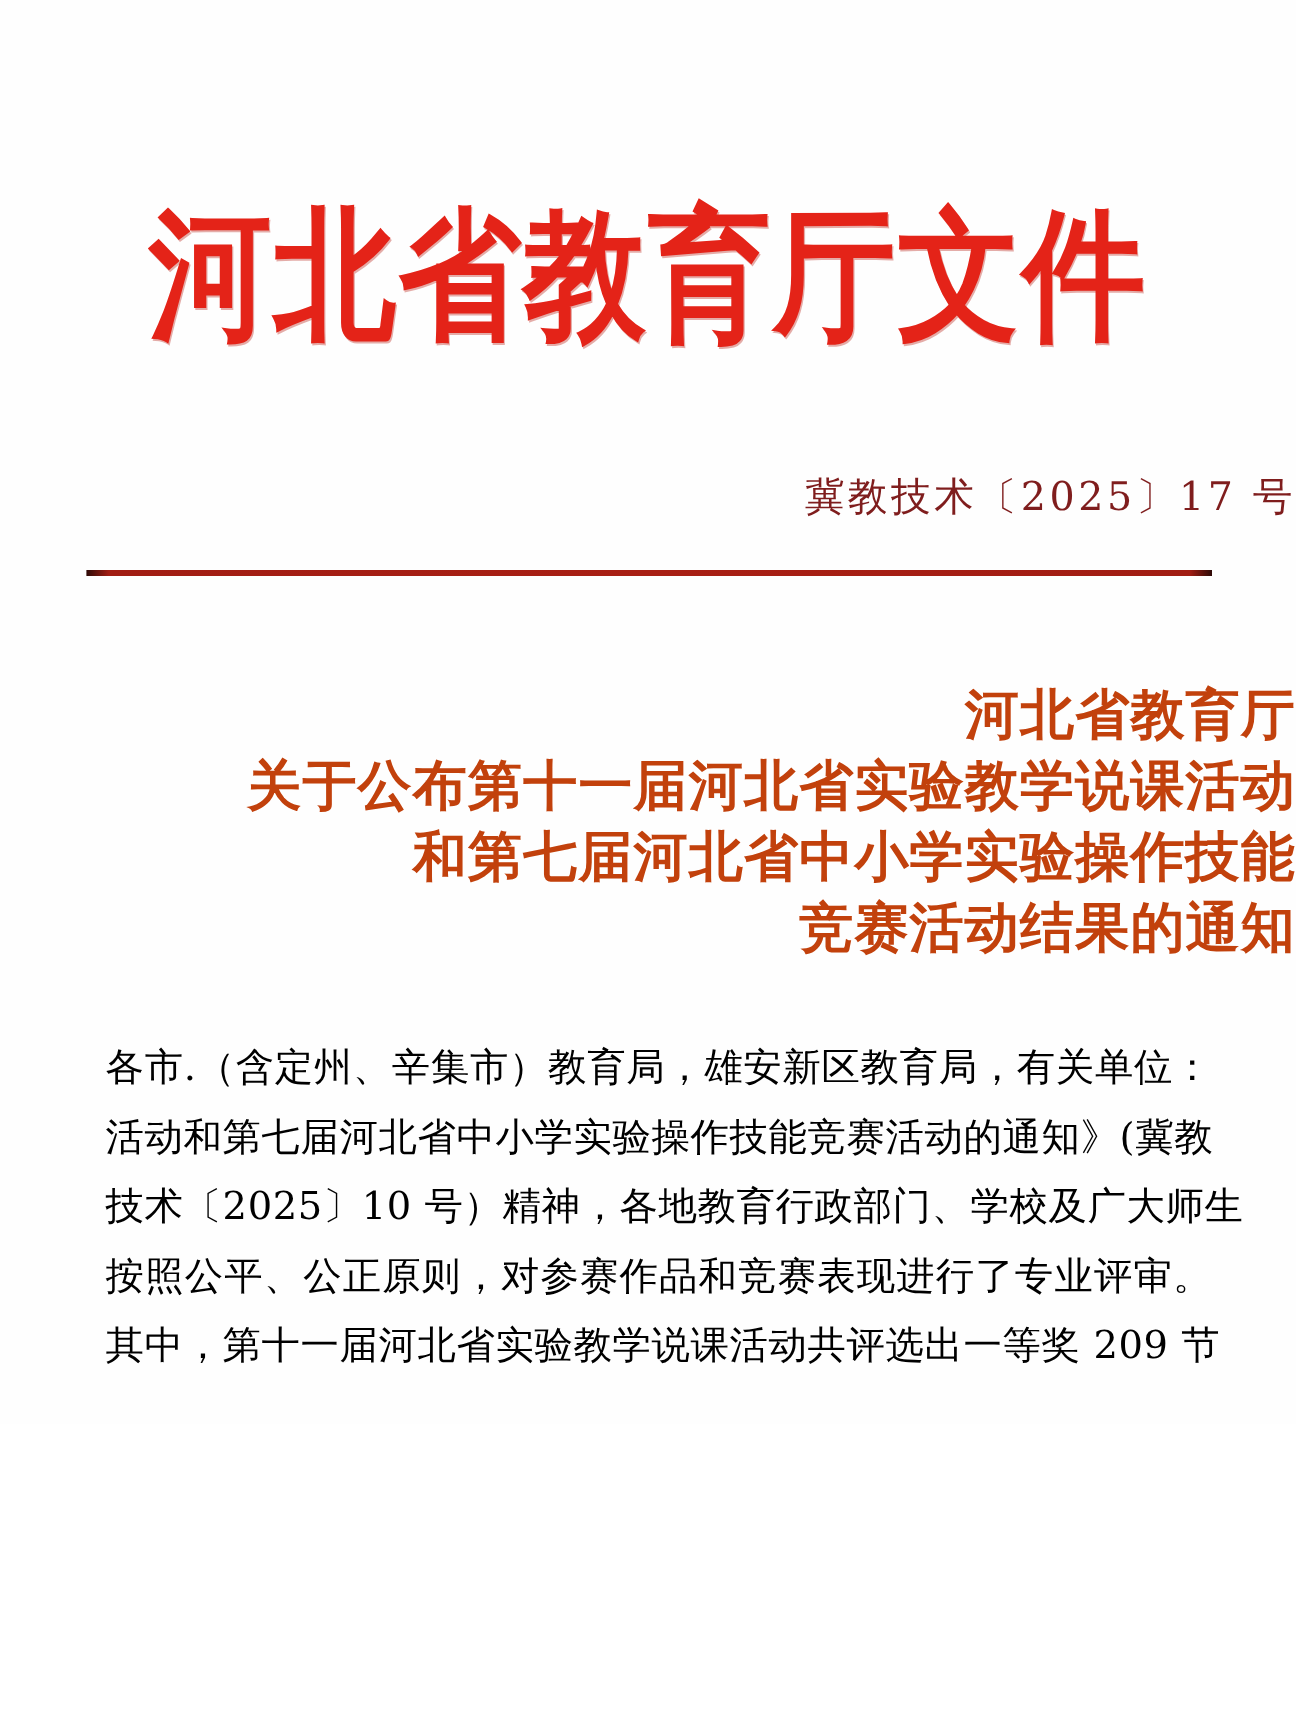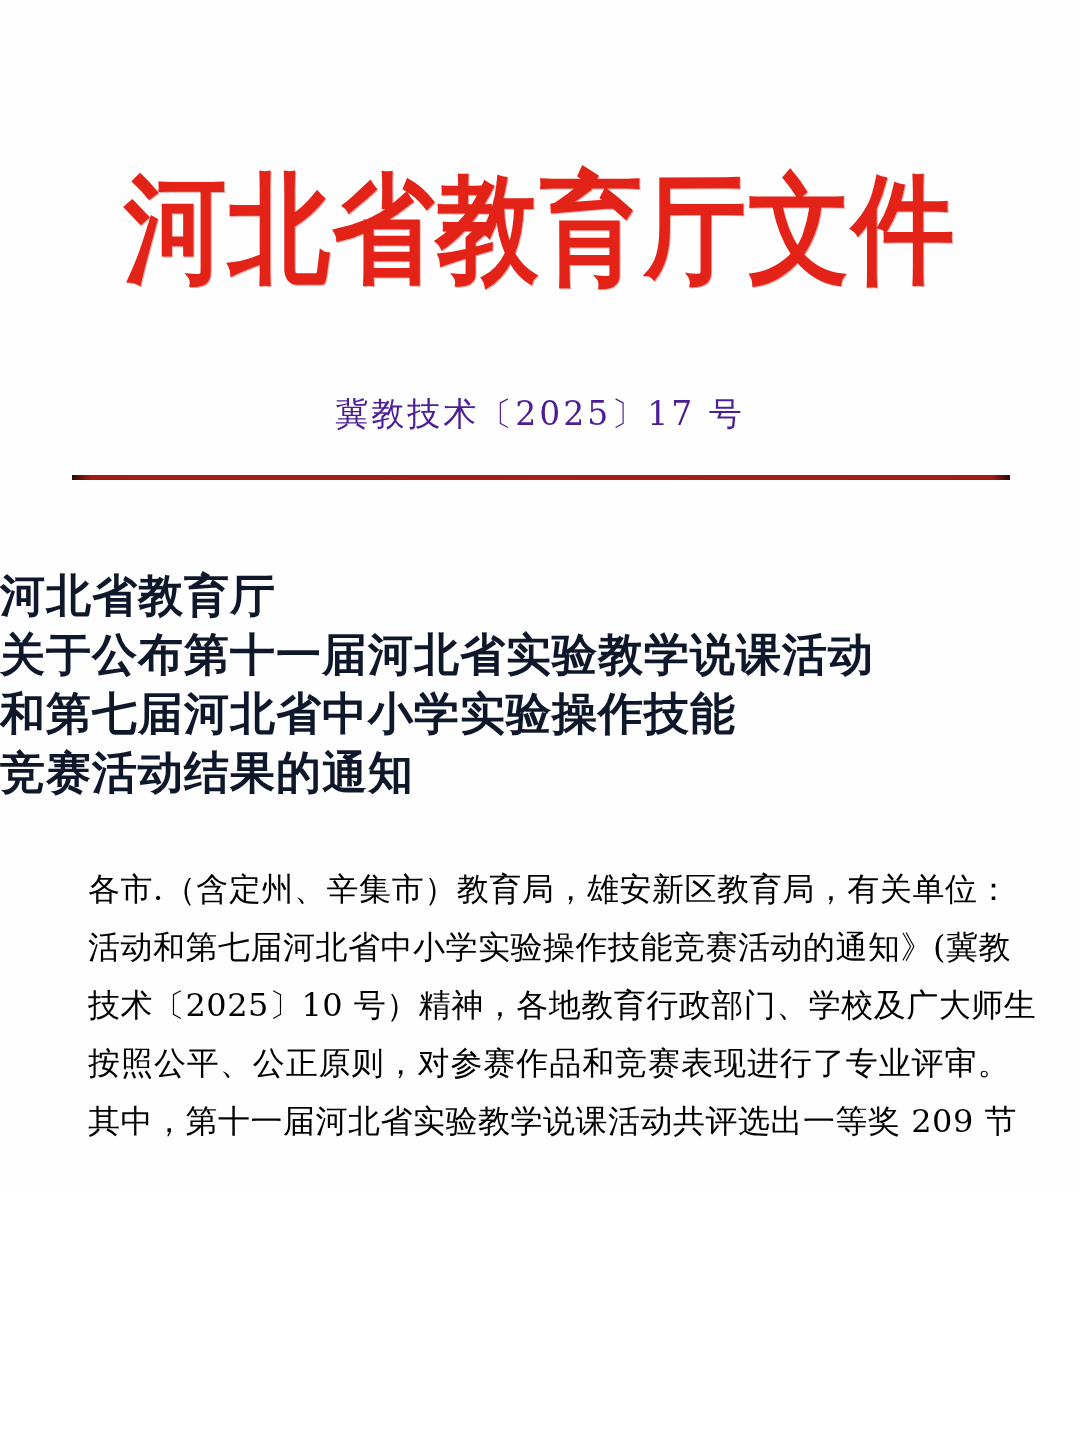--- a/index.html
+++ b/index.html
@@ -37,10 +37,10 @@
     top: 392px;
     left: 0;
     right: 0;
-    text-align: center;
+    text-align: right;
     font-size: 33px;
     letter-spacing: 3px;
-    color: #4c1d95;
+    color: #7f1d1d;
   }
   
   .red-rule {

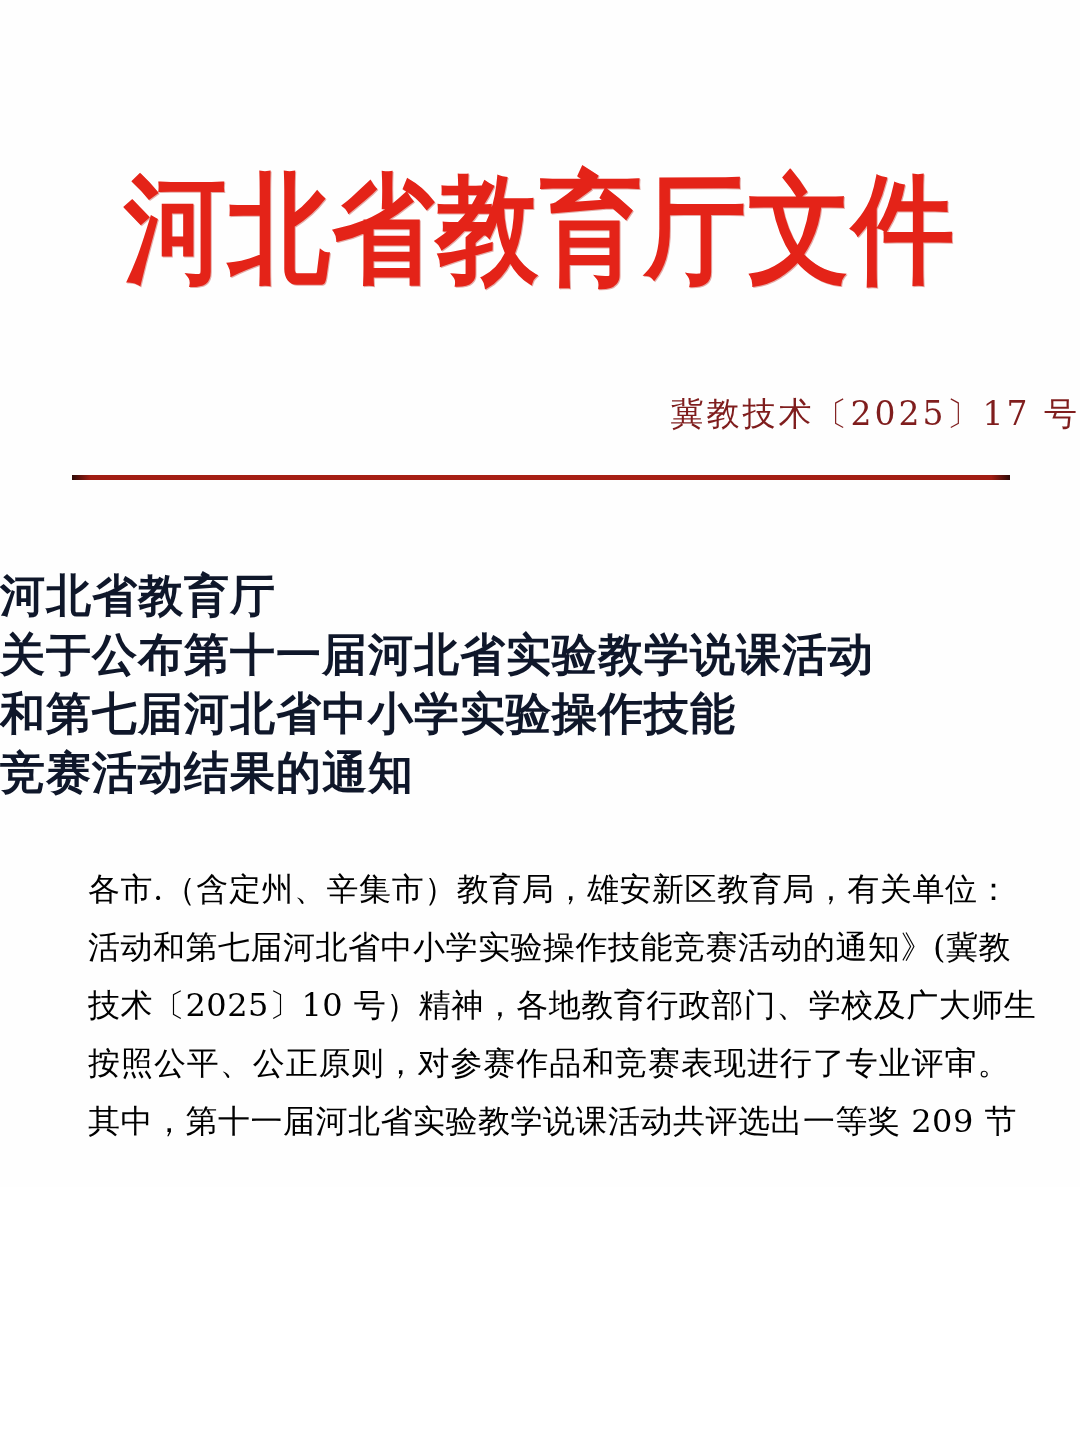--- a/index.html
+++ b/index.html
@@ -57,11 +57,11 @@
     top: 566px;
     left: 0;
     right: 0;
-    text-align: left;
+    text-align: right;
     font-size: 45px;
     line-height: 59px;
     font-weight: 700;
-    color: #0f172a;
+    color: #c2410c;
     letter-spacing: 1px;
   }
   

